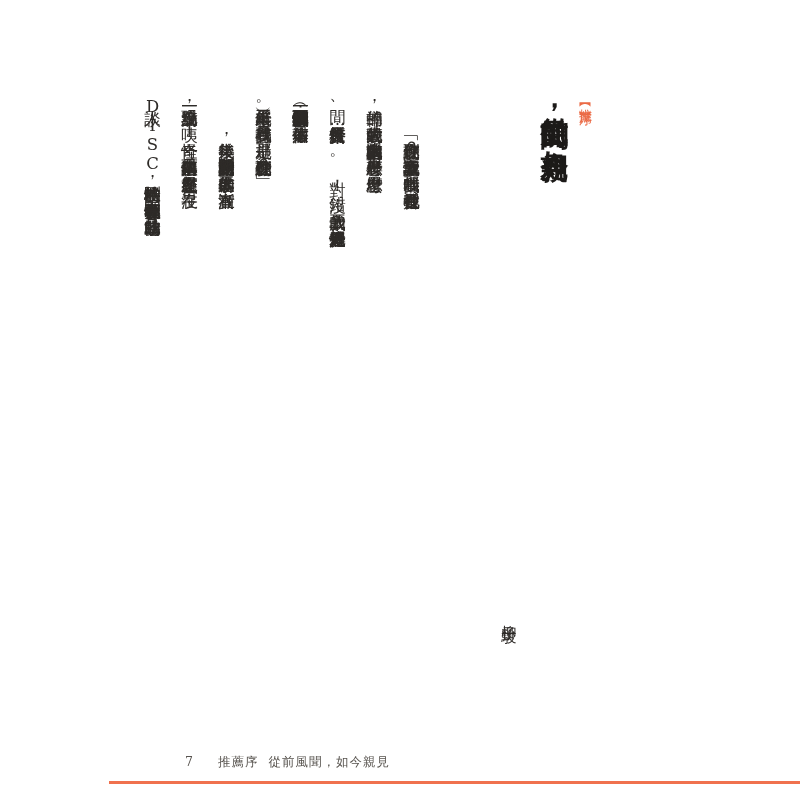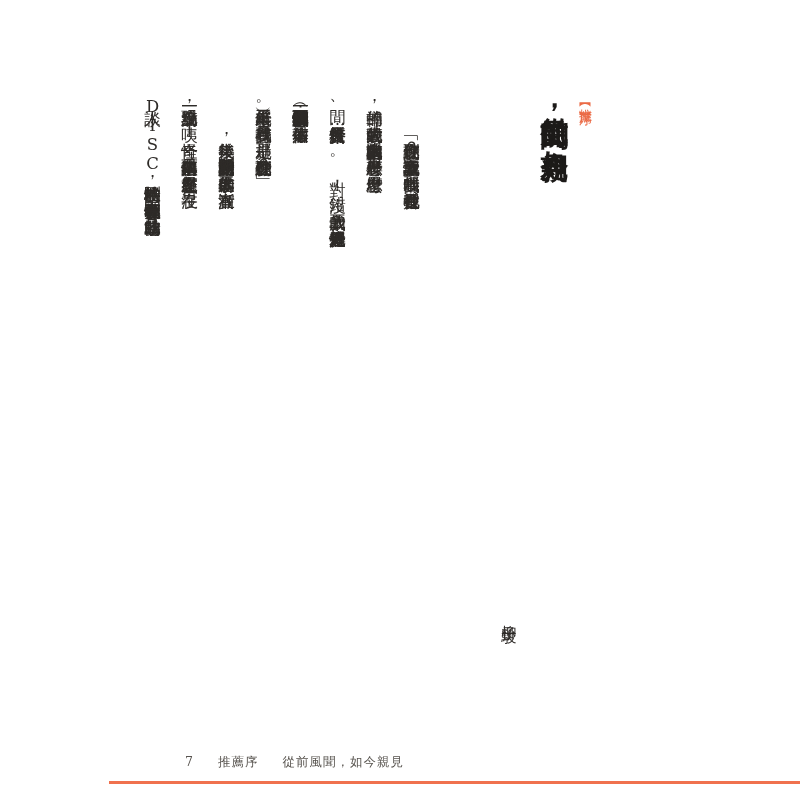--- a/index.html
+++ b/index.html
@@ -91,7 +91,7 @@
     white-space: nowrap;
   }
   .footer .pagenum { margin-right: 24px; }
-  .footer .section { margin-right: 24px; }
+  .footer .section { margin-right: 10px; }
 
   .rule {
     position: absolute;

